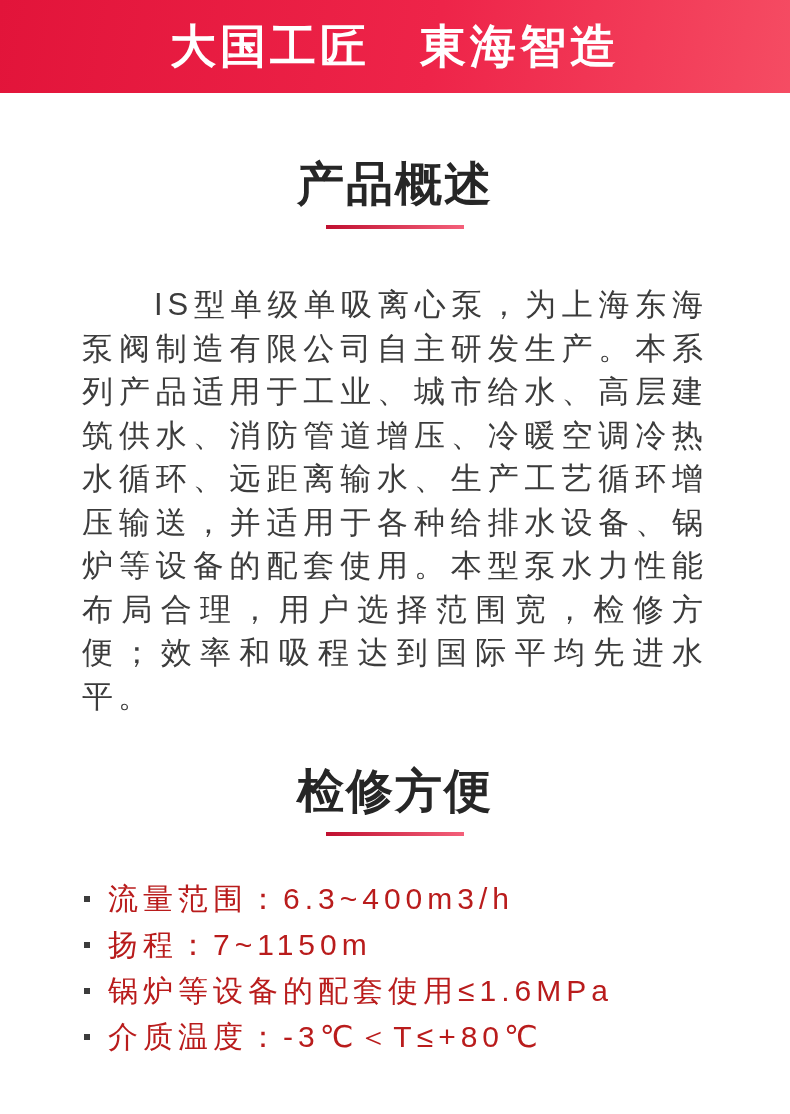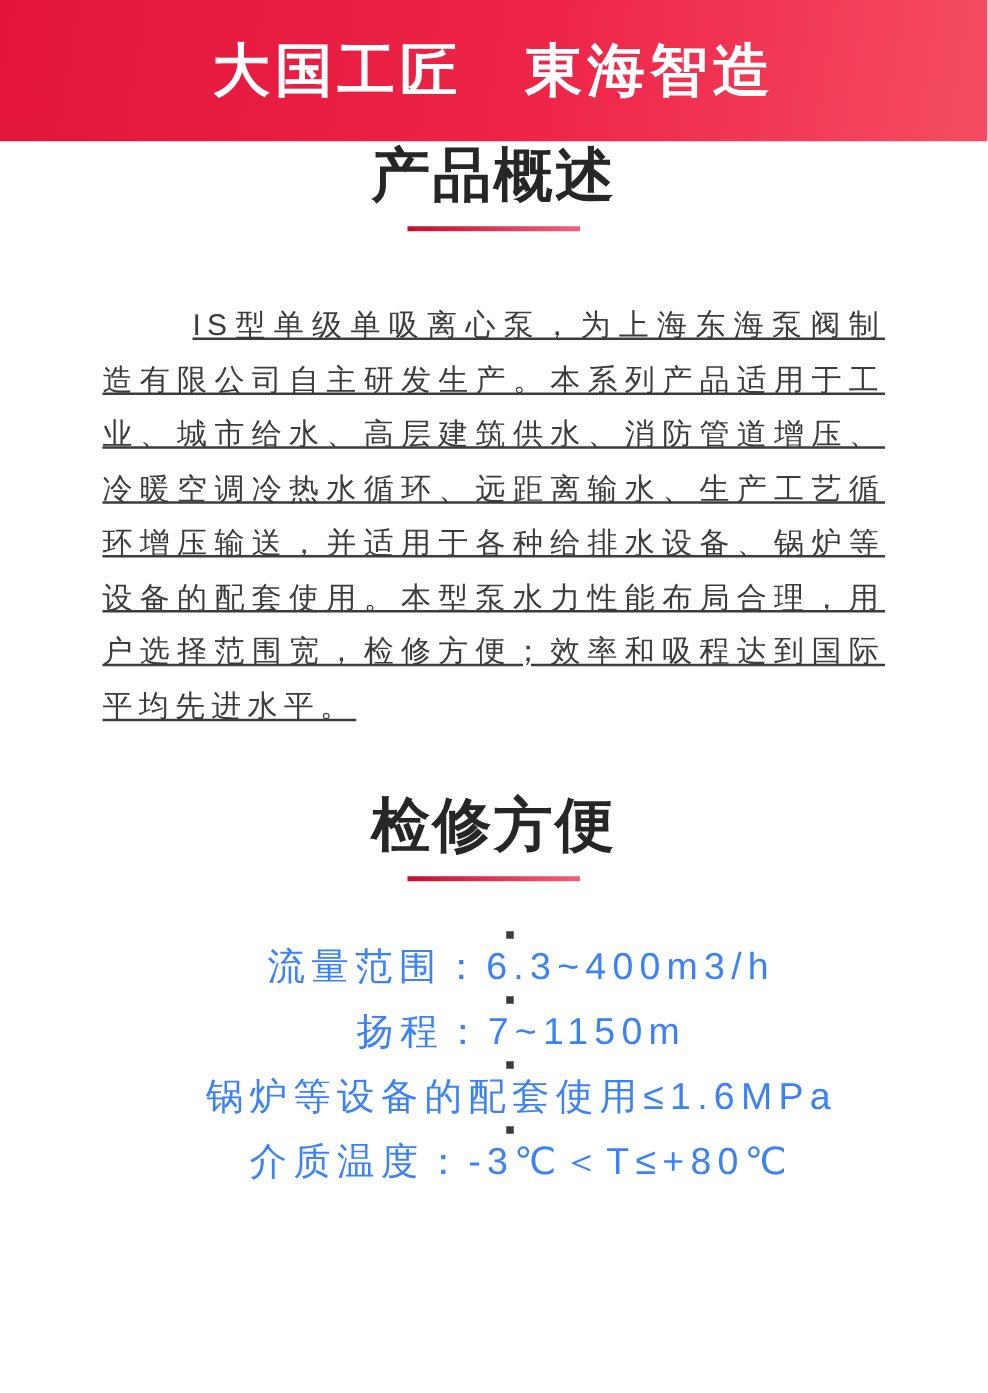--- a/index.html
+++ b/index.html
@@ -14,7 +14,7 @@
     overflow: hidden;
   }
   .banner {
-    height: 113px;
+    height: 93px;
     background: linear-gradient(100deg, #e2143a 0%, #ee2449 55%, #f54c63 100%);
     display: flex;
     align-items: center;

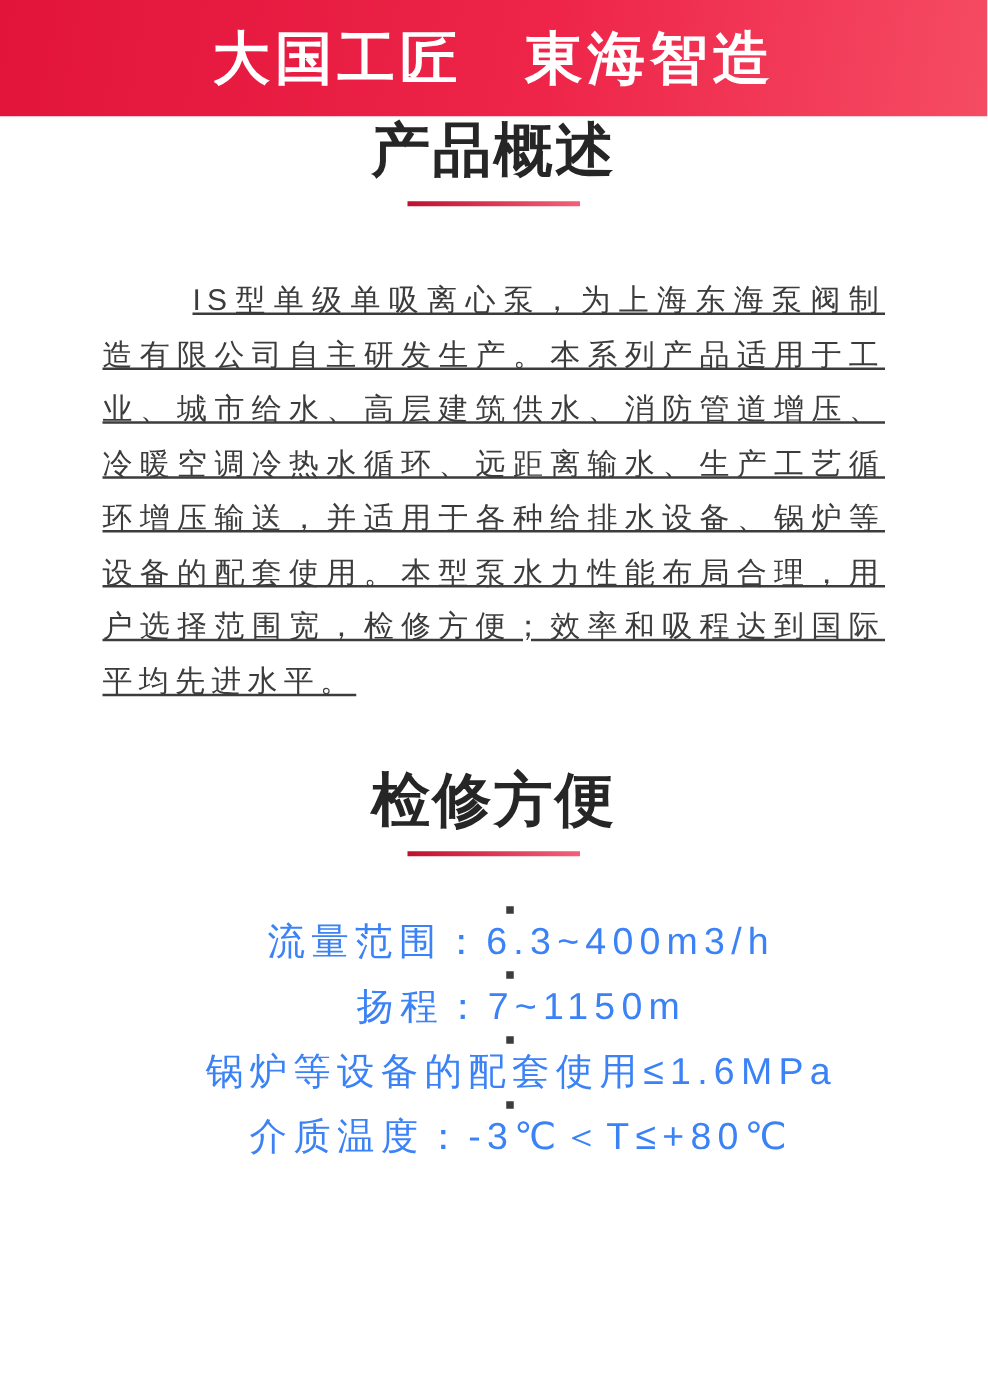--- a/index.html
+++ b/index.html
@@ -42,7 +42,7 @@
     margin: 14px auto 0 auto;
     background: linear-gradient(90deg, #c01030 0%, #f4607a 100%);
   }
-  .section-overview { }
+  .section-overview { margin-top: 64px; }
   .product-desc {
     margin: 54px 82px 0 82px;
     font-size: 24px;

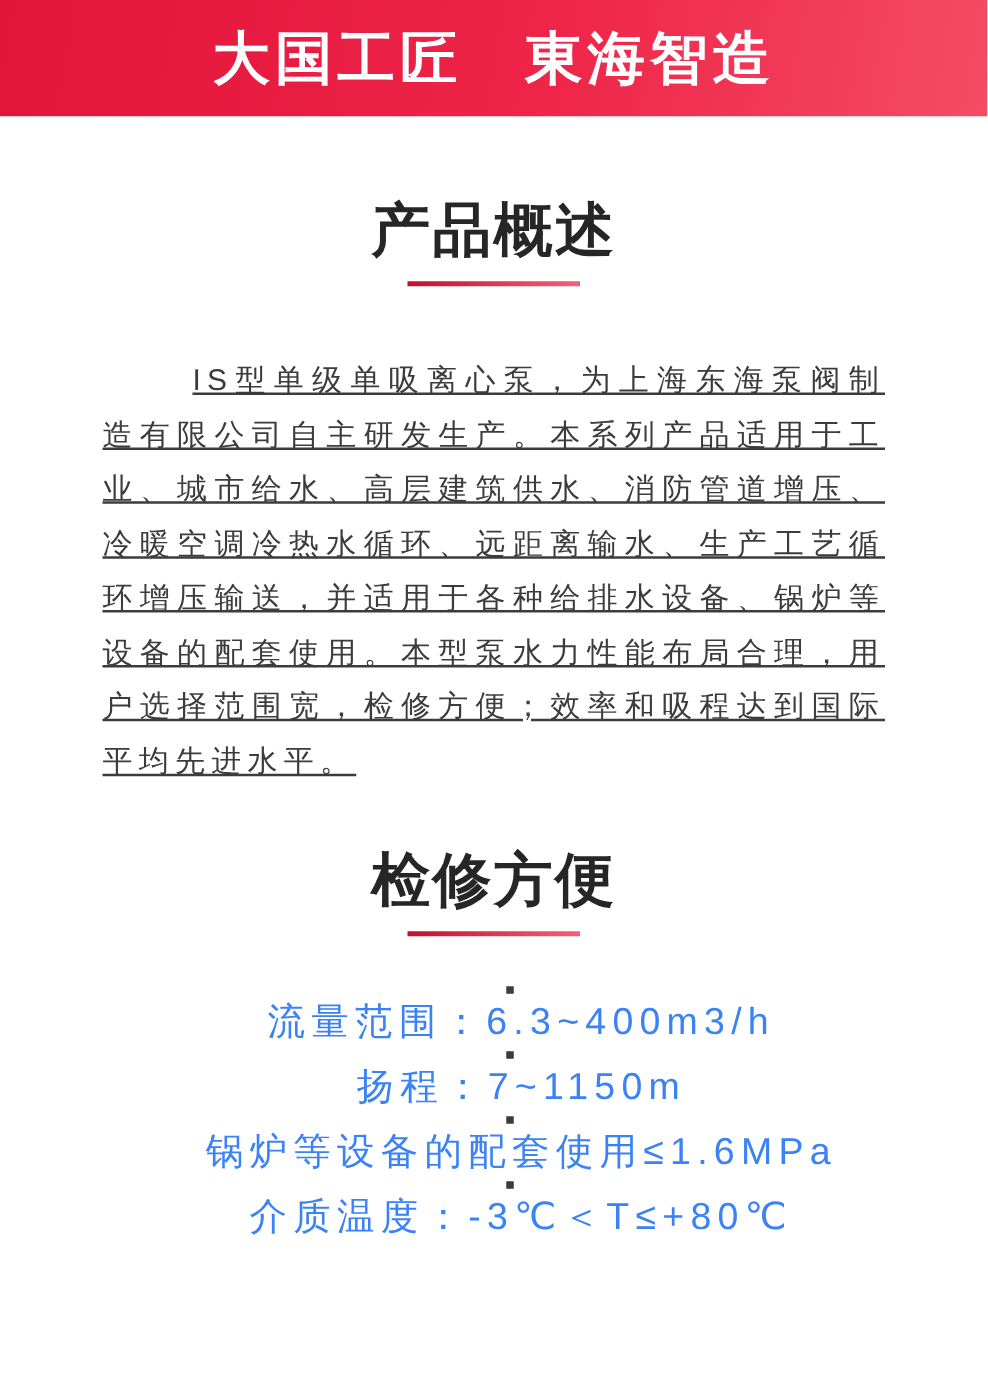--- a/index.html
+++ b/index.html
@@ -45,14 +45,13 @@
   .section-overview { margin-top: 64px; }
   .product-desc {
     margin: 54px 82px 0 82px;
-    font-size: 24px;
+    font-size: 31px;
     line-height: 43.5px;
     letter-spacing: 5px;
     color: #3c3c3c;
     text-align: justify;
     text-justify: inter-ideograph;
     text-indent: 72px;
-    text-decoration: underline;
   }
   .section-conditions { margin-top: 46px; }
   .cond-list {

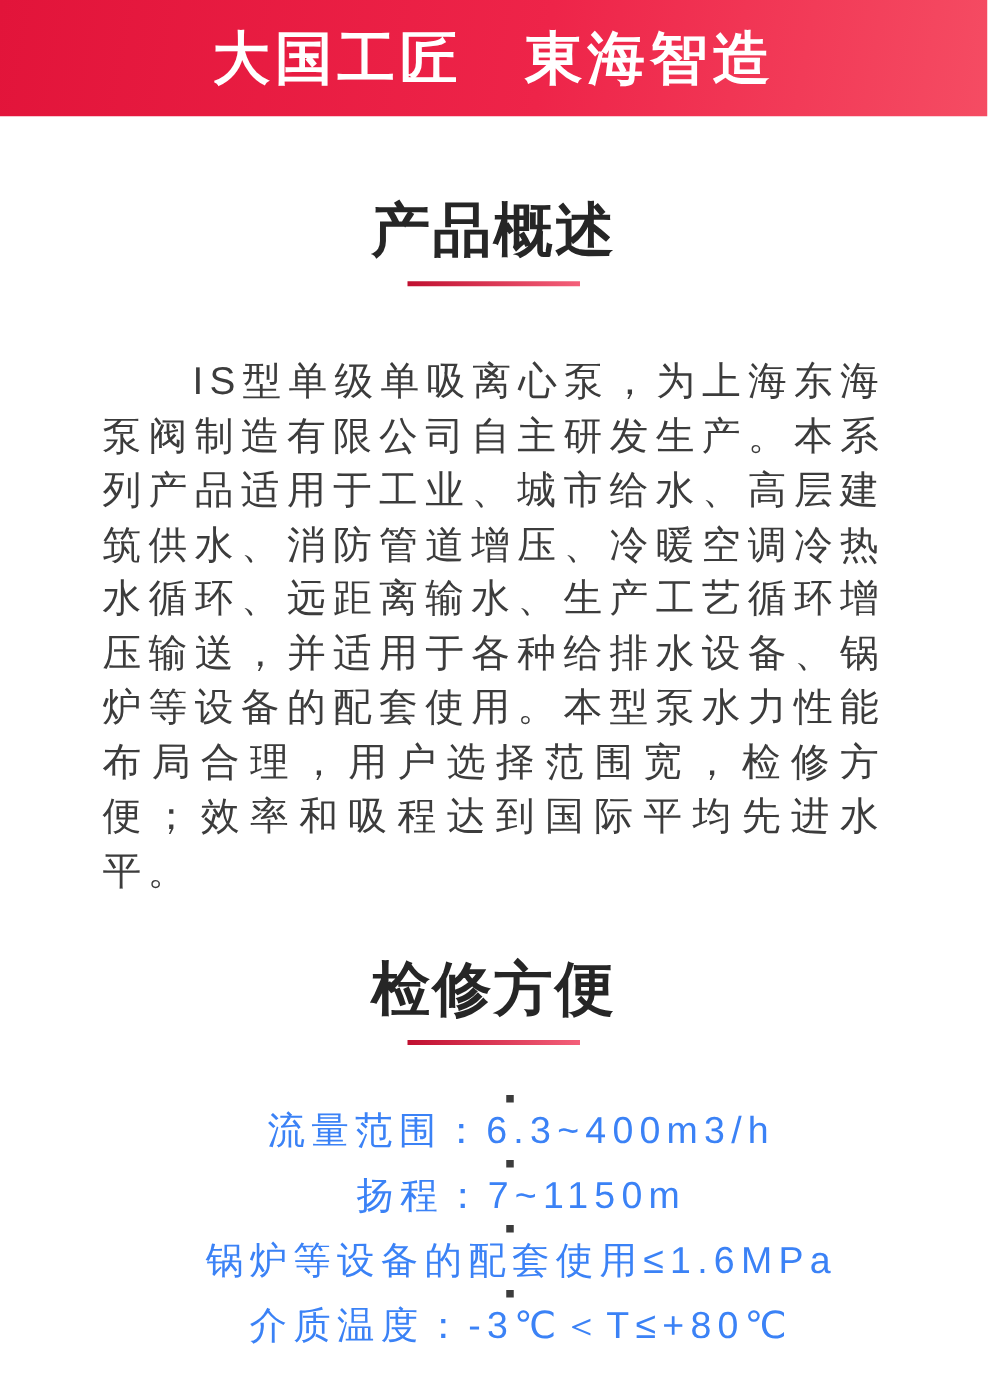--- a/index.html
+++ b/index.html
@@ -64,10 +64,9 @@
     align-items: center;
     font-size: 30px;
     letter-spacing: 5px;
-    color: #3b82f6;
+    color: #b91c1c;
     line-height: 46px;
     white-space: nowrap;
-    flex-direction: column;
   }
   .bullet {
     width: 6px;

